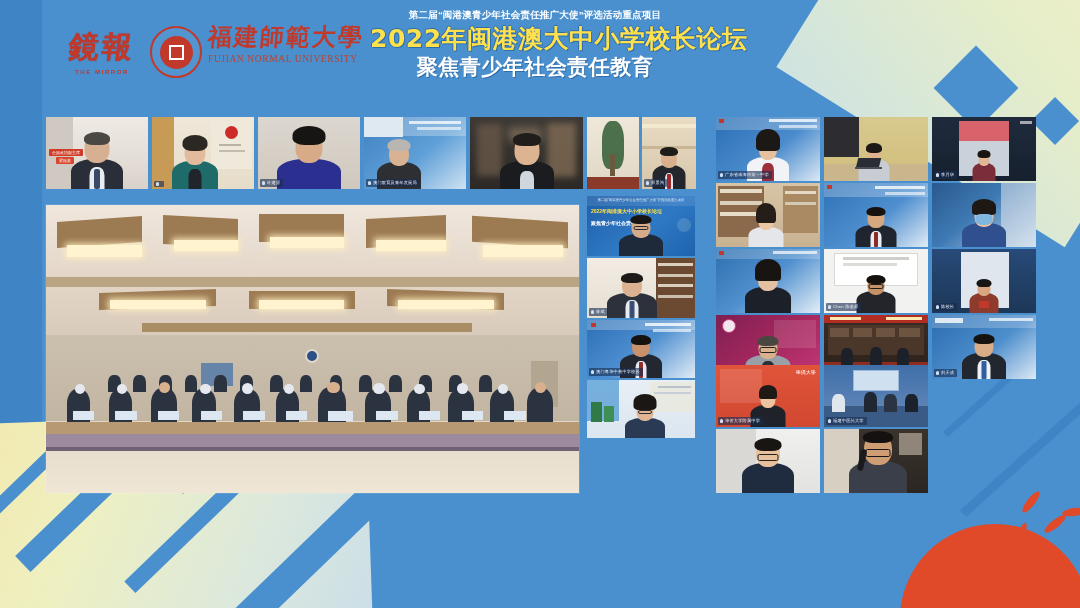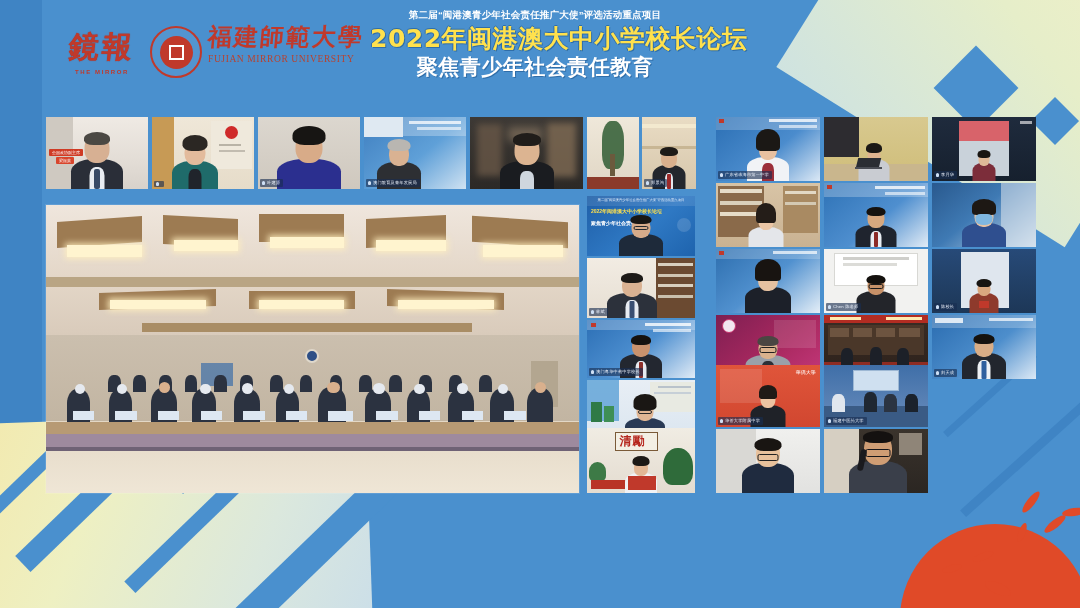--- a/index.html
+++ b/index.html
@@ -293,7 +293,7 @@
       </div>
       <div class="fnu-text">
         <div class="cn">福建師範大學</div>
-        <div class="en">FUJIAN MIRROR UNIVERSITY</div>
+        <div class="en">FUJIAN NORMAL UNIVERSITY</div>
       </div>
     </div>
 

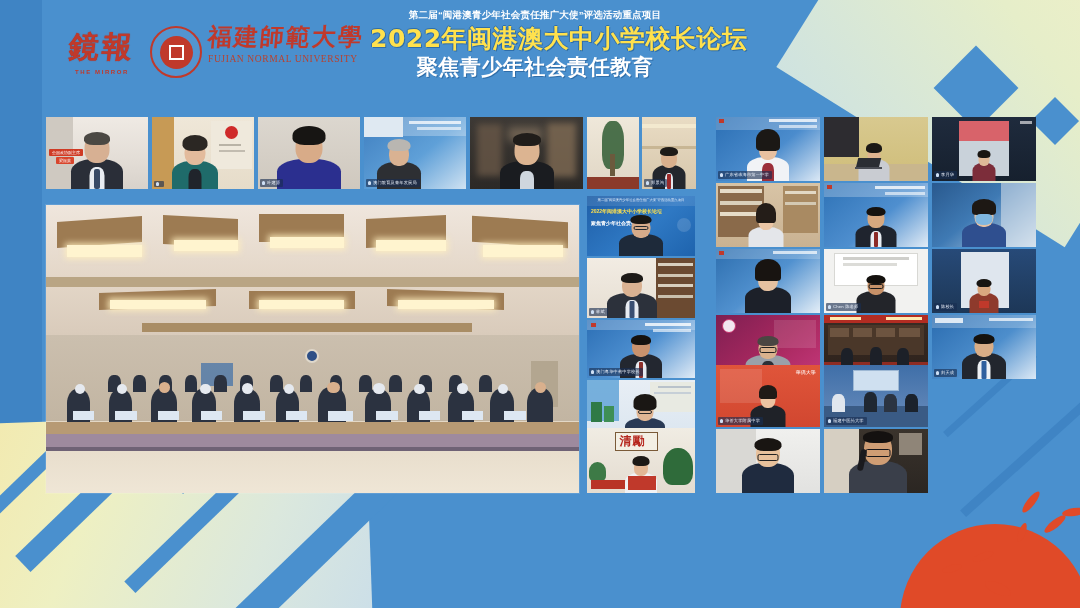--- a/index.html
+++ b/index.html
@@ -566,20 +566,6 @@
     </div>
   </div>
 
-  <div class="tile" style="left:587px; top:428px; width:108px; height:65px;">
-    <div class="scene" style="background:linear-gradient(180deg,#f0ece3 0%,#e4dcd0 100%);"></div>
-    <div style="position:absolute;left:26%;top:6%;width:40%;height:30%;background:#f3efe4;border:1.5px solid #7a5a38;"></div>
-    <div style="position:absolute;left:30%;top:11%;width:30%;height:20%;color:#b6271e;font-size:12px;font-weight:bold;font-family:'DejaVu Serif',serif;line-height:1;letter-spacing:1px;">清勵</div>
-    <div style="position:absolute;right:2%;top:30%;width:28%;height:58%;background:#2f6b3a;border-radius:48% 48% 30% 30%;"></div>
-    <div style="position:absolute;left:2%;top:52%;width:16%;height:30%;background:#3d7a46;border-radius:48% 48% 26% 26%;"></div>
-    <div style="position:absolute;left:4%;bottom:6%;width:36%;height:14%;background:#b93427;"></div>
-    <div class="person" style="width:34px;height:32px;left:50%;">
-      <div class="body" style="width:32px;height:20px;background:#f0f2f5;"></div>
-      <div class="head" style="bottom:17px;width:14px;height:16px;background:#e2b795;"></div>
-      <div class="hair" style="bottom:27px;width:17px;height:10px;background:#1c1916;"></div>
-    </div>
-    <div style="position:absolute;left:38%;bottom:4%;width:26%;height:22%;background:#c0392b;"></div>
-  </div>
 
   <div class="tile" style="left:716px; top:117px; width:104px; height:64px;">
     <div class="scene" style="background:linear-gradient(140deg,#2b6fb4 0%,#4b8ccd 55%,#dbe8f5 100%);"></div>

